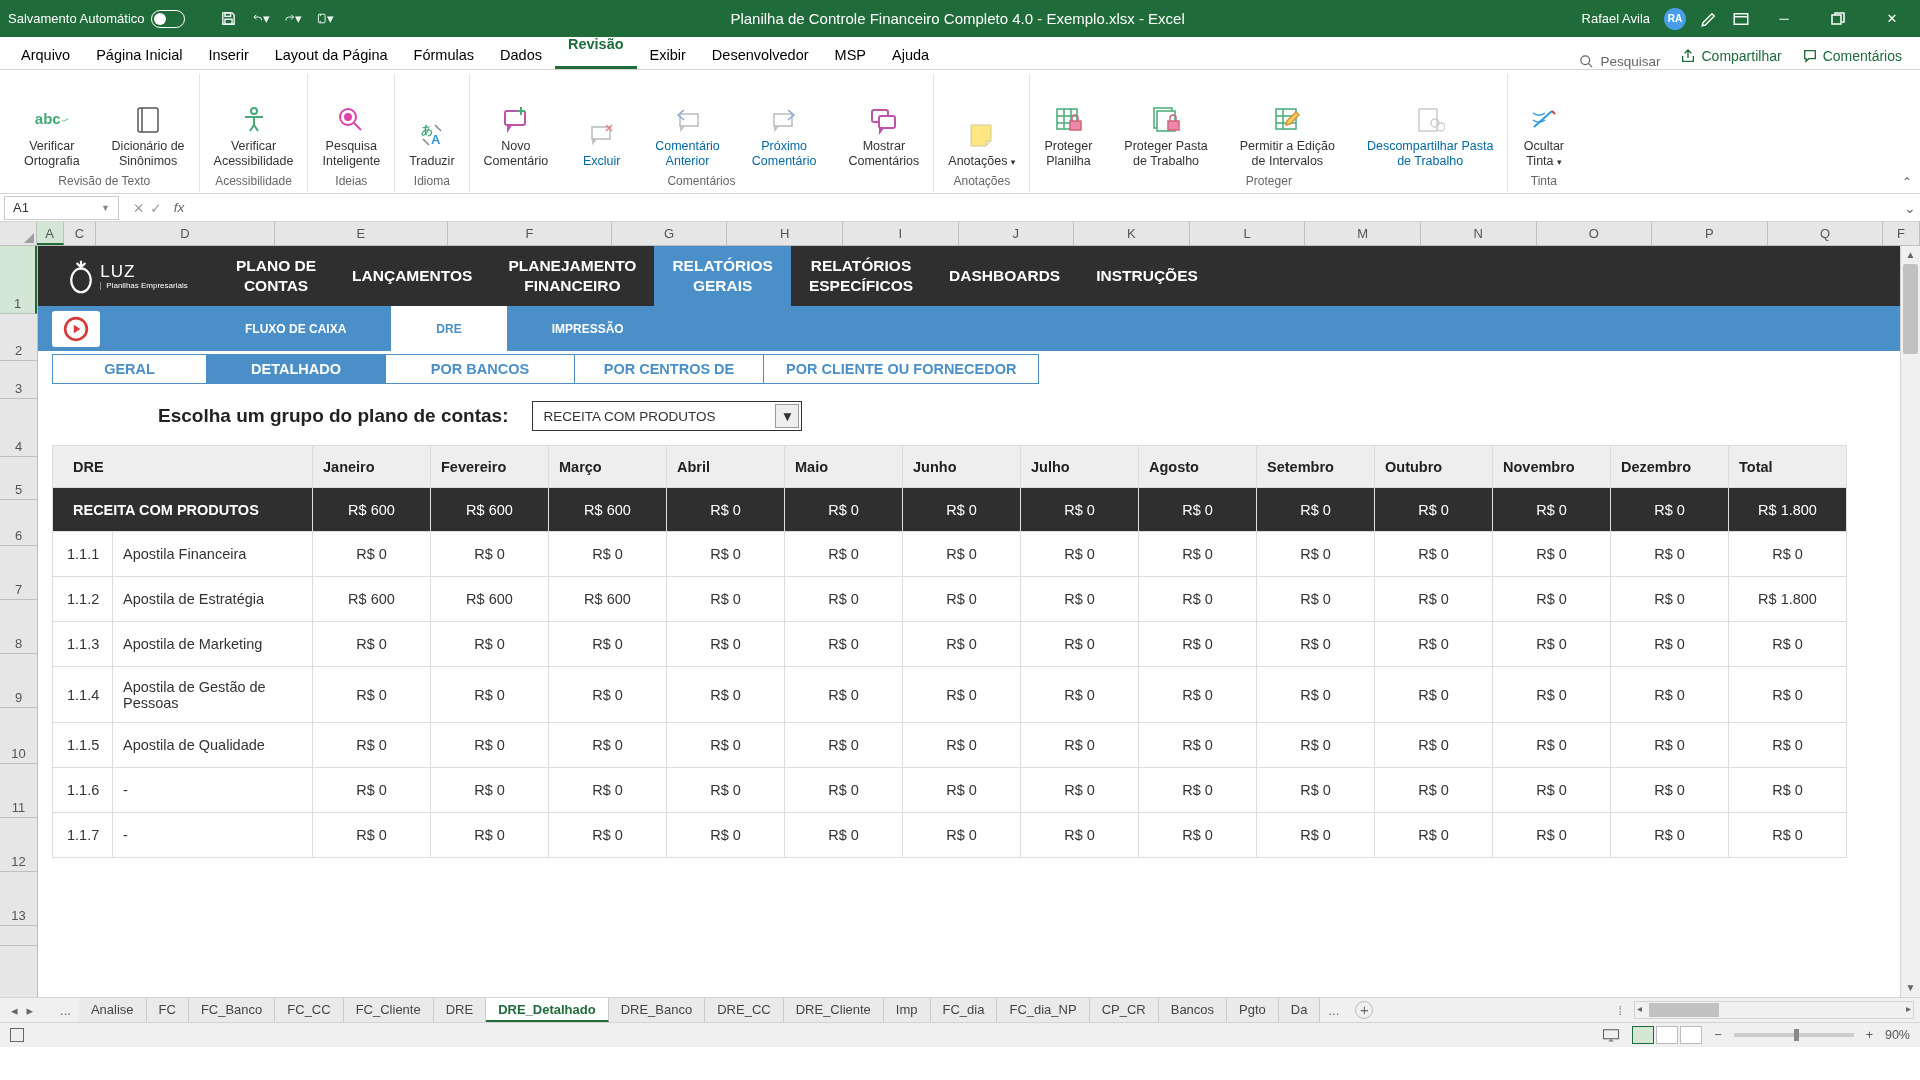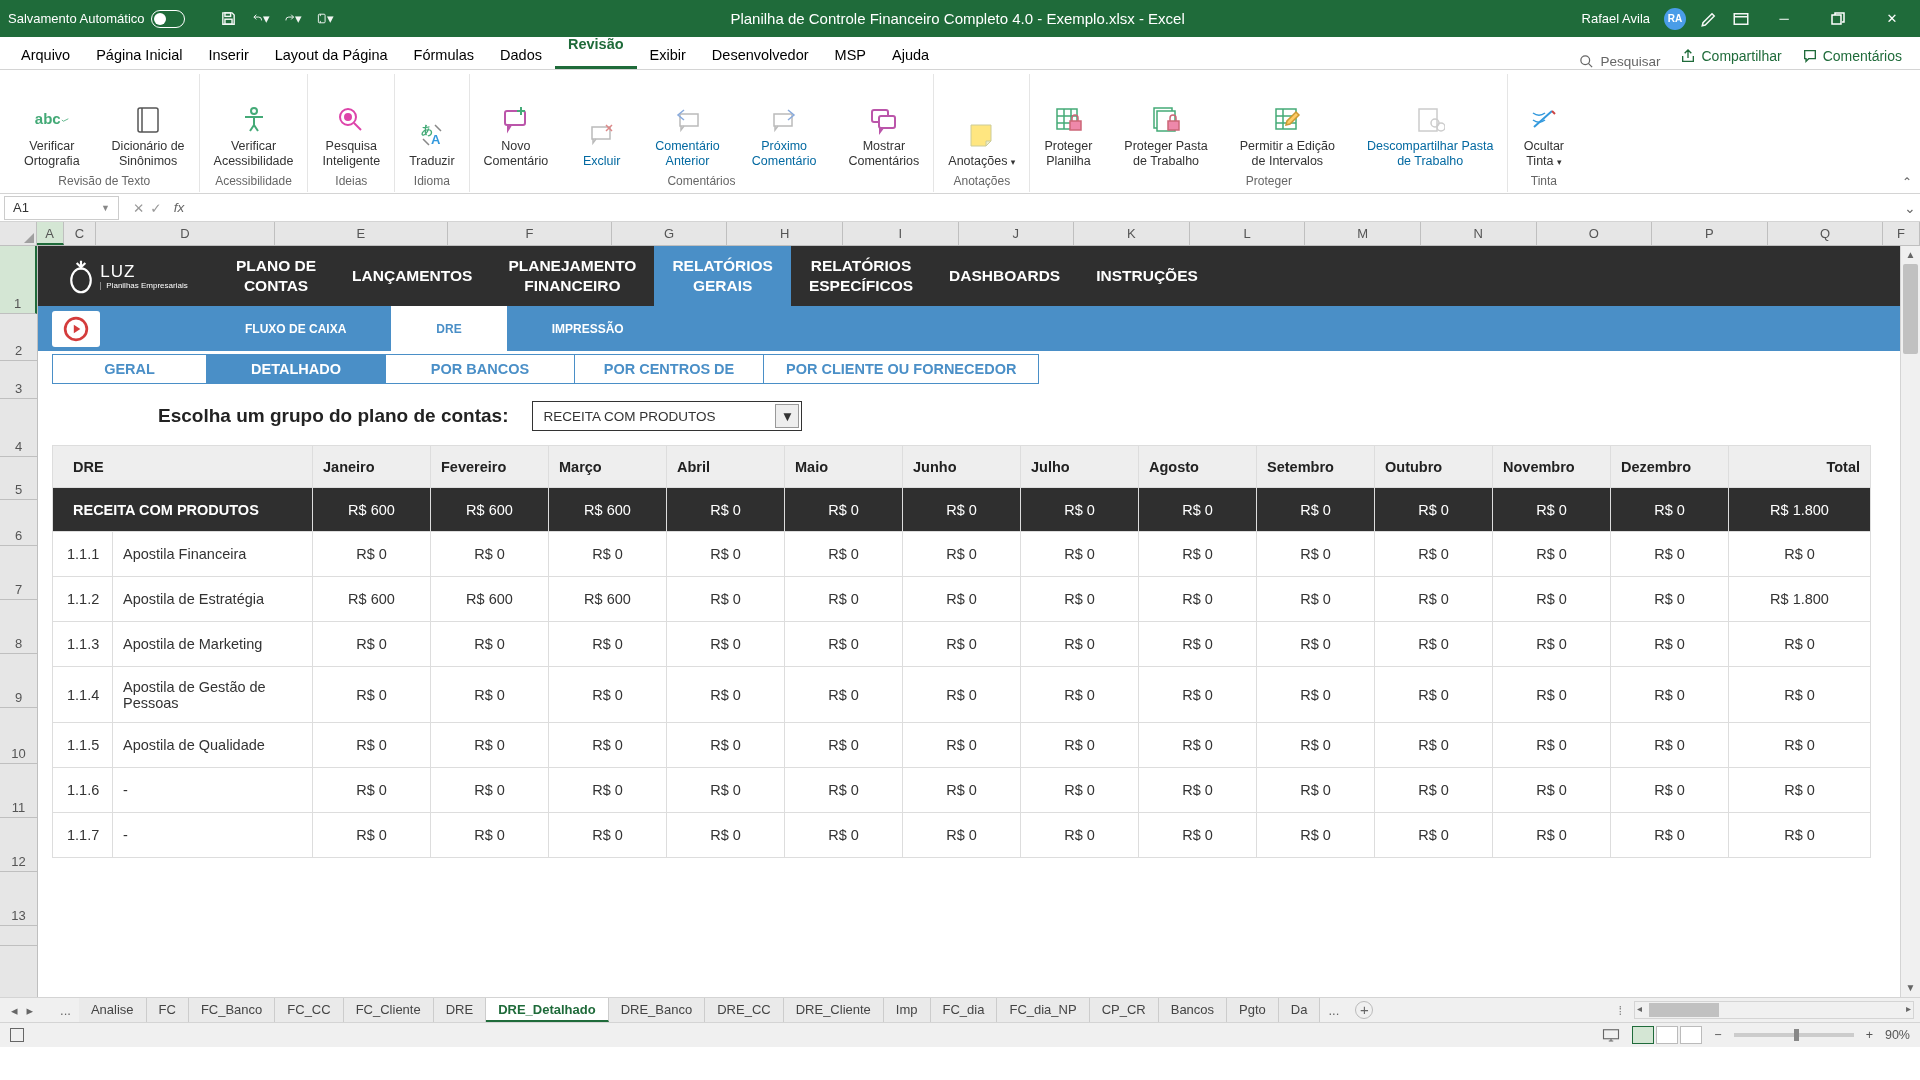--- a/index.html
+++ b/index.html
@@ -515,7 +515,7 @@
               <th style="width: 118px; text-align: left;">Outubro</th>
               <th style="width: 118px; text-align: left;">Novembro</th>
               <th style="width: 118px; text-align: left;">Dezembro</th>
-              <th style="width: 142px; text-align: right;">Total</th>
+              <th style="width: 118px; text-align: left;">Total</th>
             </tr>
           </thead>
         <tbody id="tbody">

